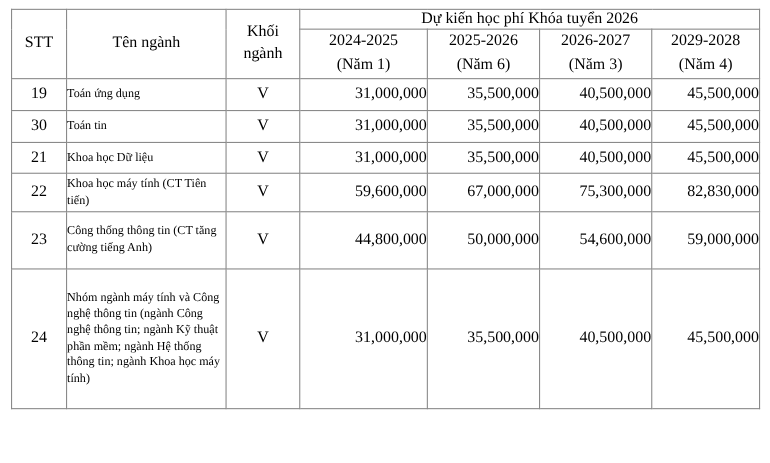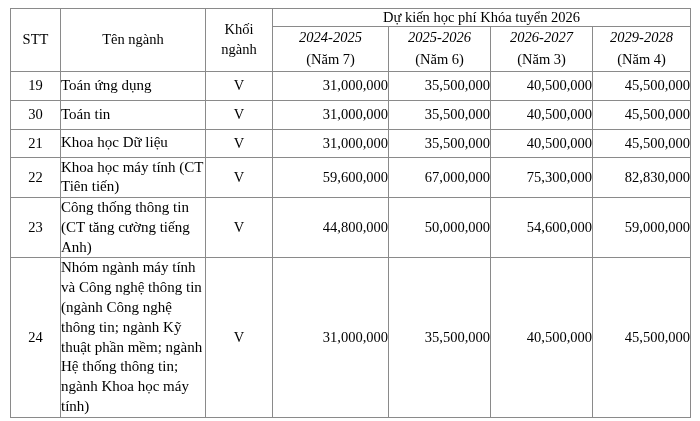--- a/index.html
+++ b/index.html
@@ -66,7 +66,7 @@
     line-height: 1.5;
     padding: 5px 3px;
   }
-  .hdr-year .yr-range { display: block; font-style: italic; }
+  .hdr-year .yr-range { display: block; }
   .hdr-year .yr-index { display: block; }
 
   .cell-stt {

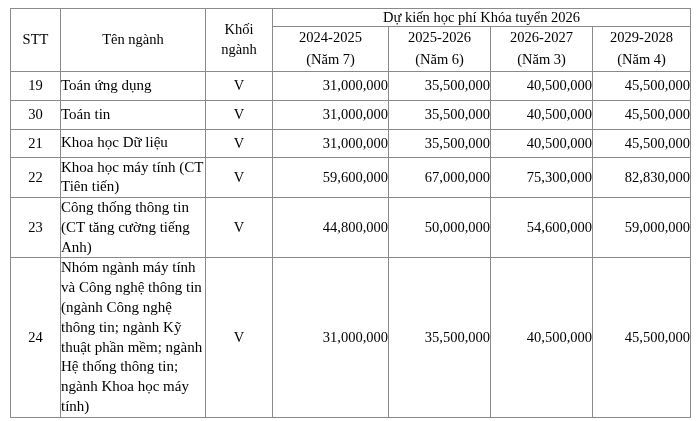--- a/index.html
+++ b/index.html
@@ -127,7 +127,7 @@
       <tr>
         <th class="hdr-year">
           <span class="yr-range">2024-2025</span>
-          <span class="yr-index">(Năm 7)</span>
+          <span class="yr-index">(Năm 1)</span>
         </th>
         <th class="hdr-year">
           <span class="yr-range">2025-2026</span>

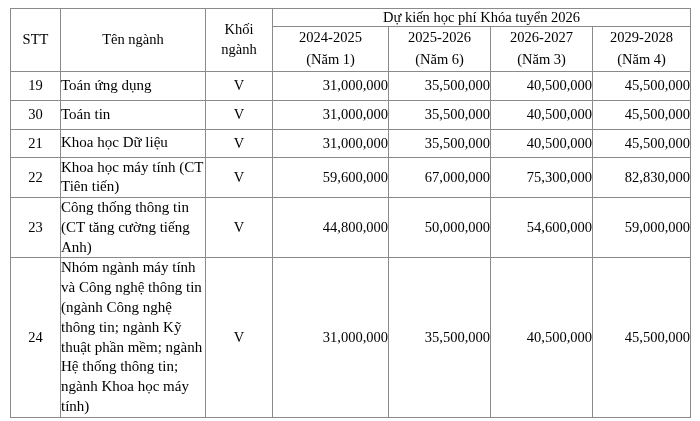--- a/index.html
+++ b/index.html
@@ -77,7 +77,7 @@
   }
   .cell-name {
     text-align: left;
-    font-size: 15px;
+    font-size: 11px;
     line-height: 1.32;
     padding: 5px 4px 5px 8px;
     margin-left: 38px;

